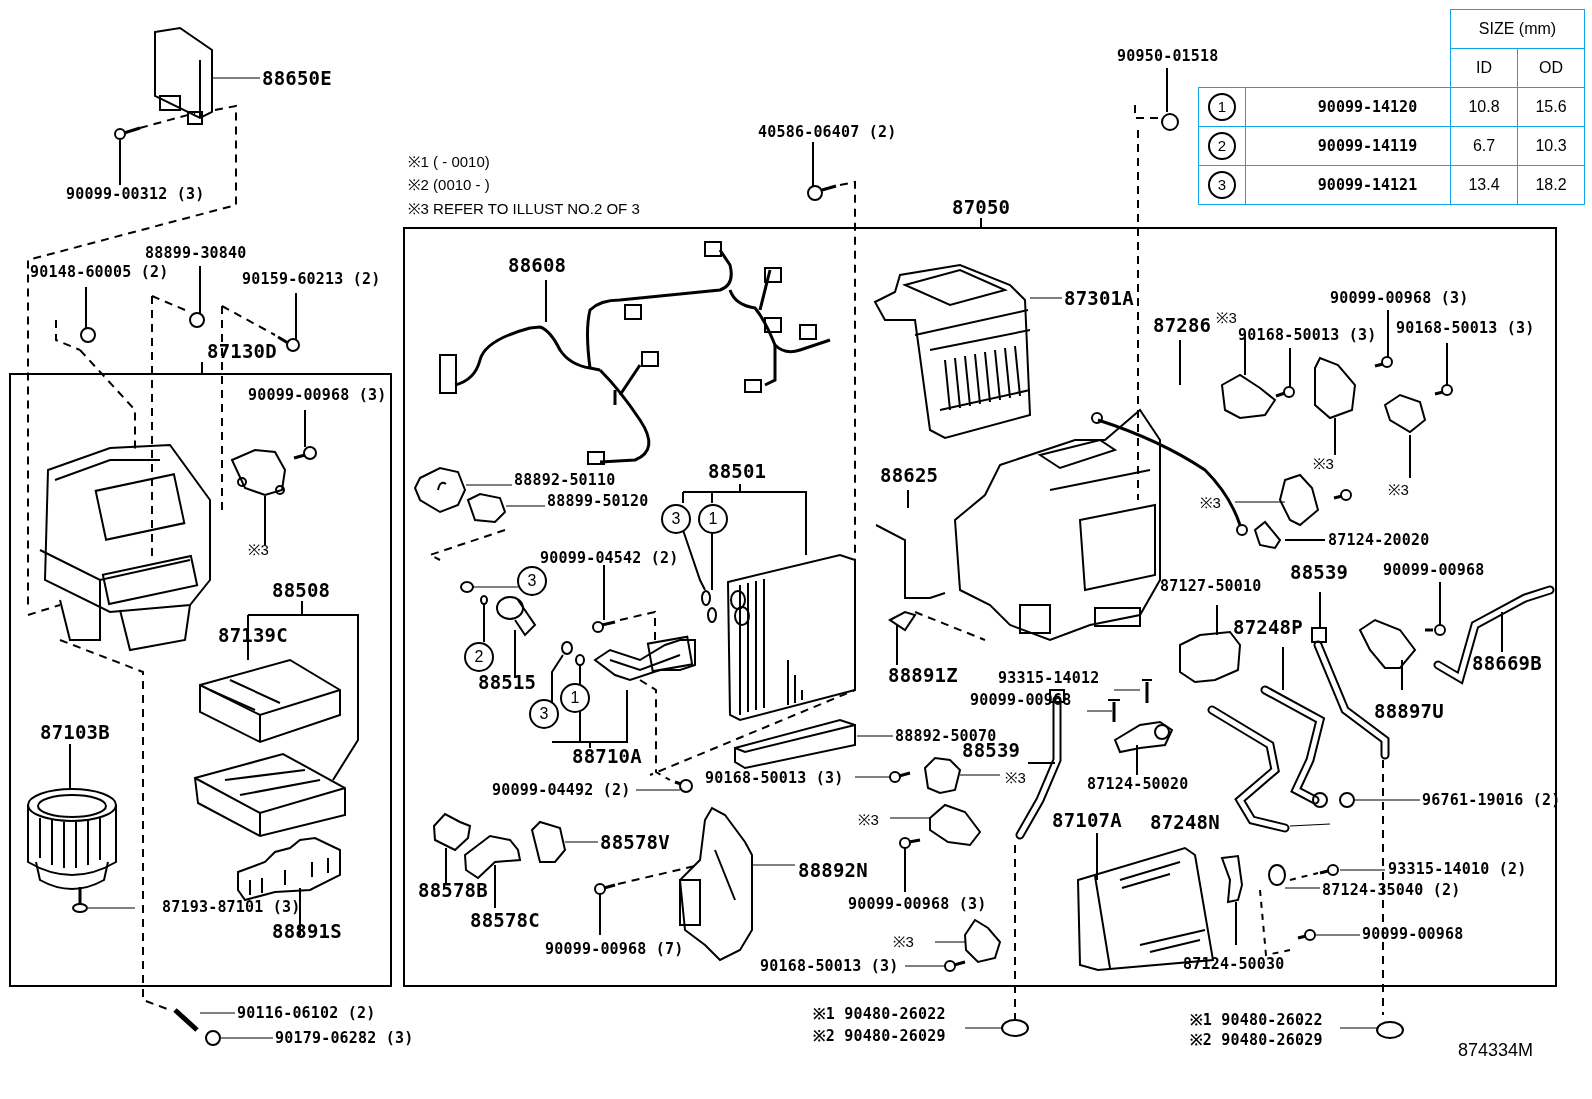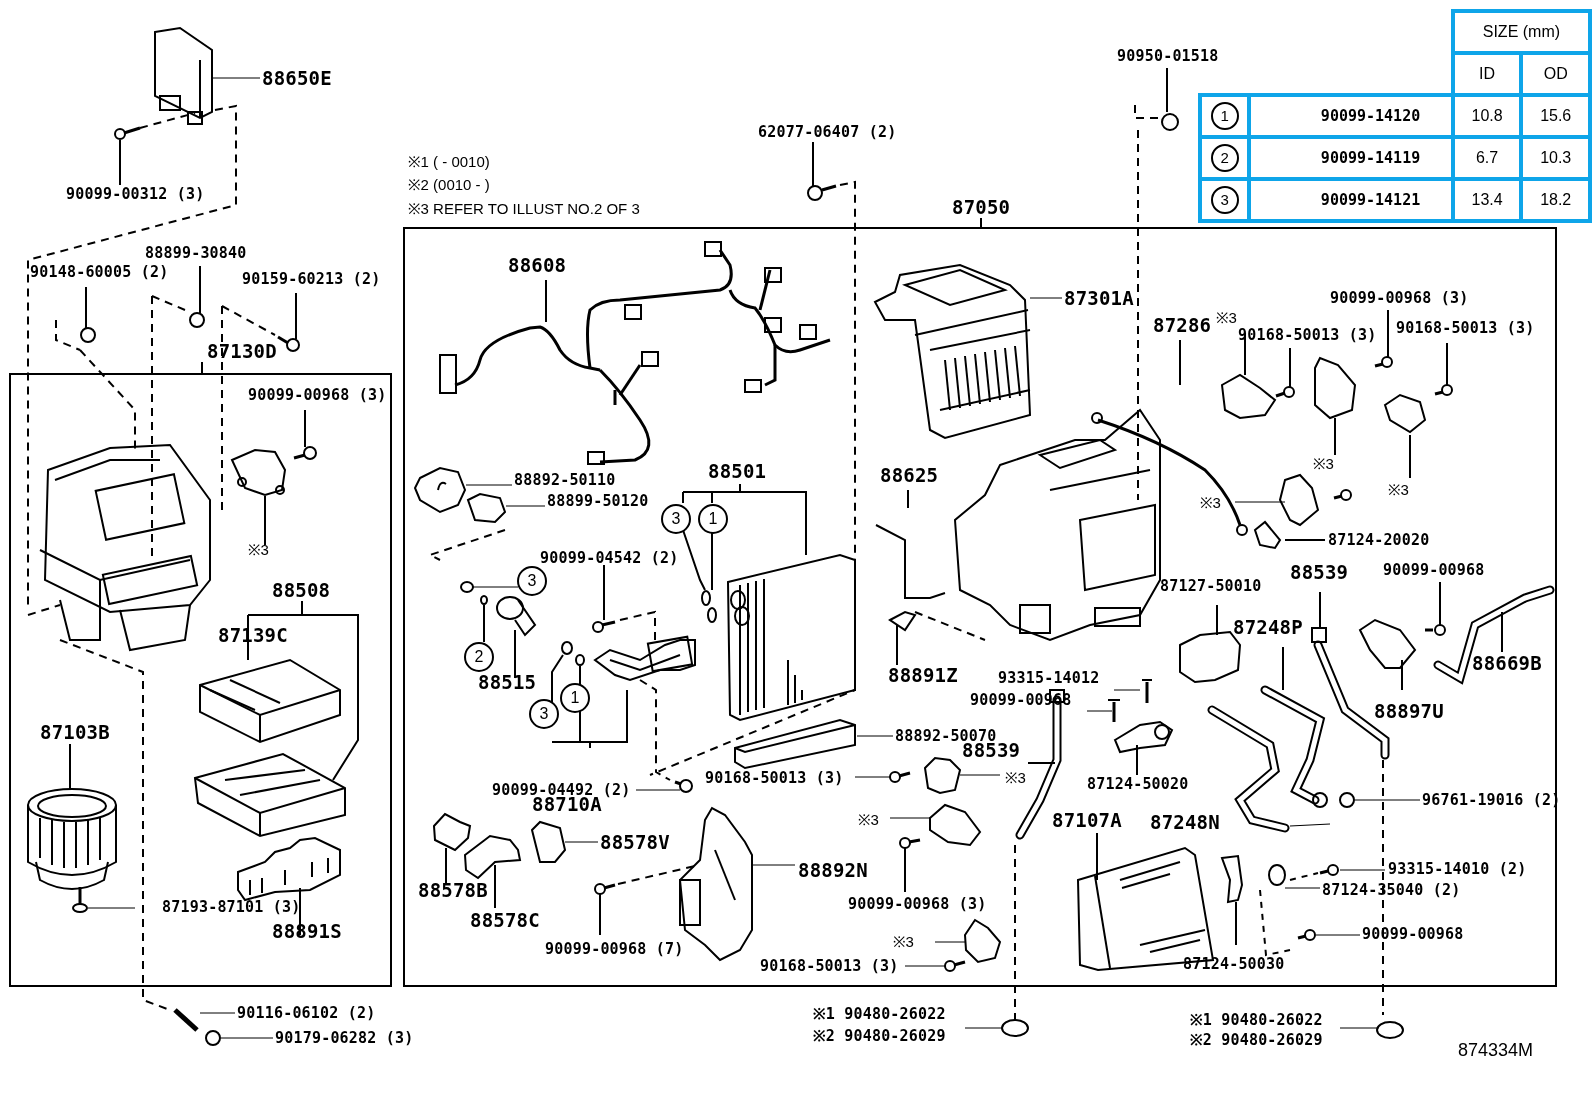--- a/index.html
+++ b/index.html
@@ -10,7 +10,7 @@
   .note { position: absolute; font-family: "Liberation Sans", sans-serif; font-size: 15px; white-space: nowrap; line-height: 24px; }
   svg.art { position: absolute; left: 0; top: 0; }
   table.size { position: absolute; border-collapse: collapse; font-family: "Liberation Sans", sans-serif; font-size: 16px; }
-  table.size td { border: 4px solid #0ea5e9; text-align: center; height: 38px; padding: 0; }
+  table.size td { border: 1px solid #0ea5e9; text-align: center; height: 38px; padding: 0; }
   table.size td.empty { border: none; }
   table.size td.pn { font-family: "DejaVu Sans Mono", monospace; font-weight: bold; font-size: 15px; width: 165px; padding-left: 39px; }
   table.size td.circ { width: 46px; }

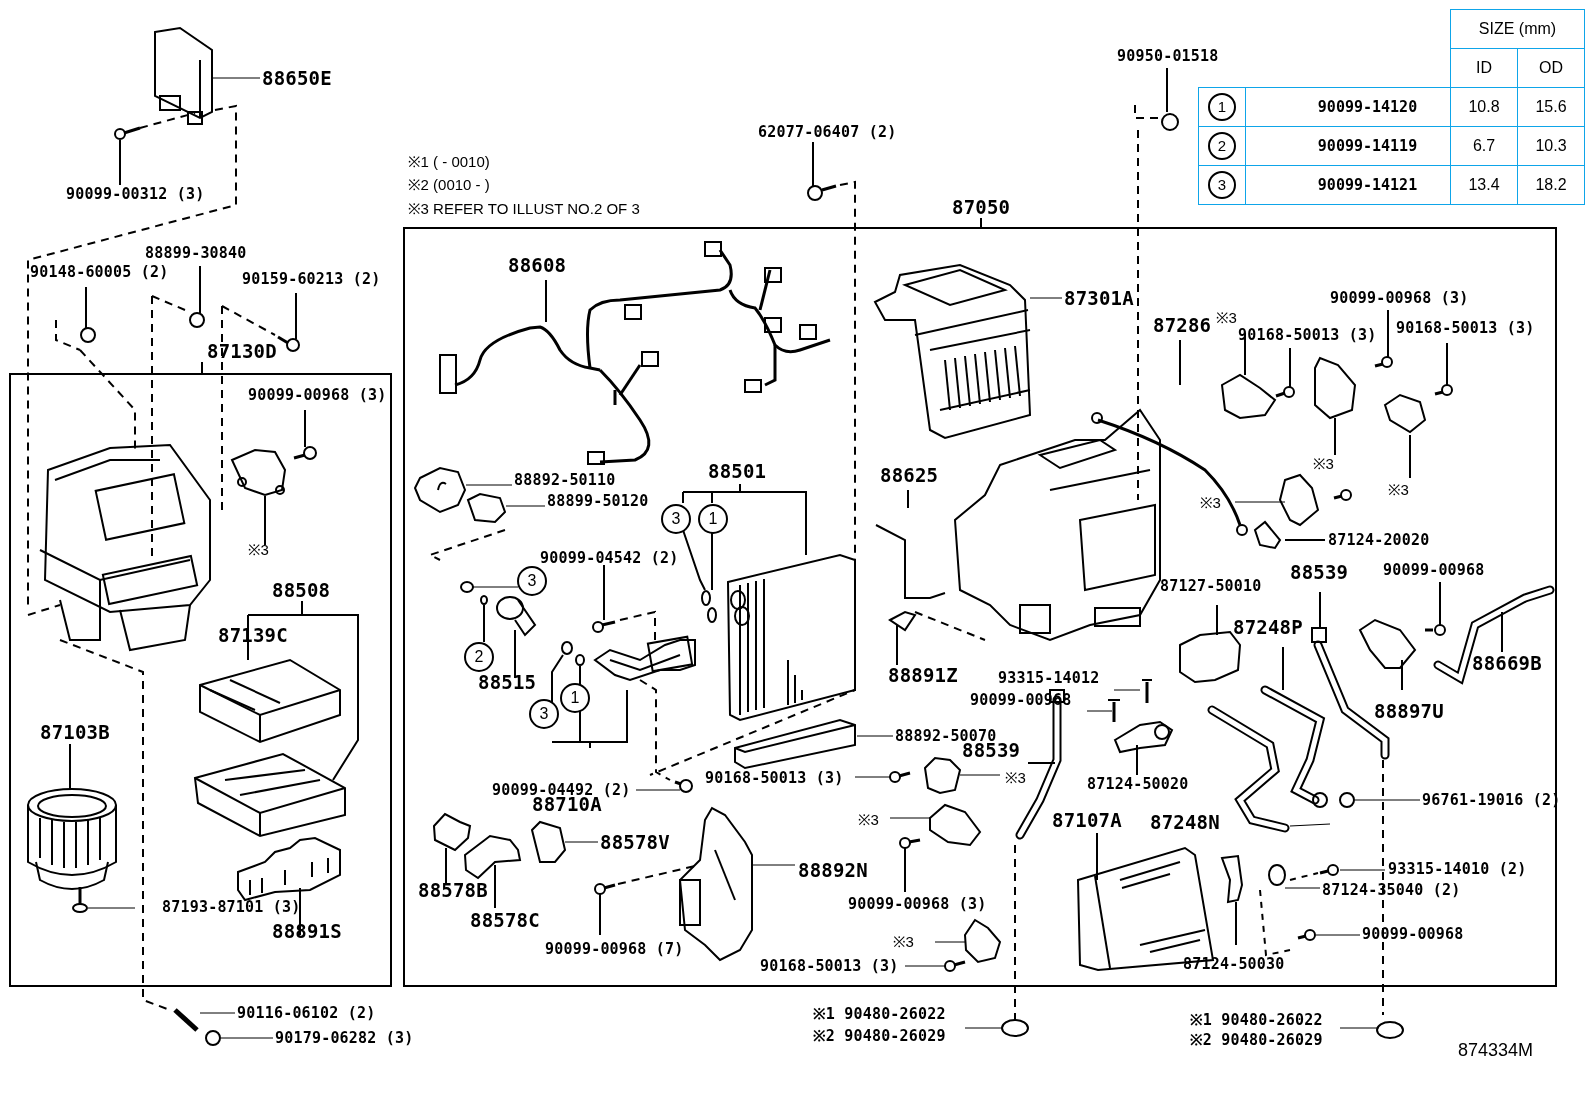--- a/index.html
+++ b/index.html
@@ -456,7 +456,7 @@
 <div class="lbl" style="left:237px; top:1005px;">90116-06102 (2)</div>
 <div class="lbl" style="left:275px; top:1030px;">90179-06282 (3)</div>
 
-<div class="lbl" style="left:758px; top:124px;">62077-06407 (2)</div>
+<div class="lbl" style="left:758px; top:124px;">40586-06407 (2)</div>
 <div class="lbl big" style="left:952px; top:197px;">87050</div>
 <div class="lbl big" style="left:508px; top:255px;">88608</div>
 <div class="lbl" style="left:514px; top:472px;">88892-50110</div>

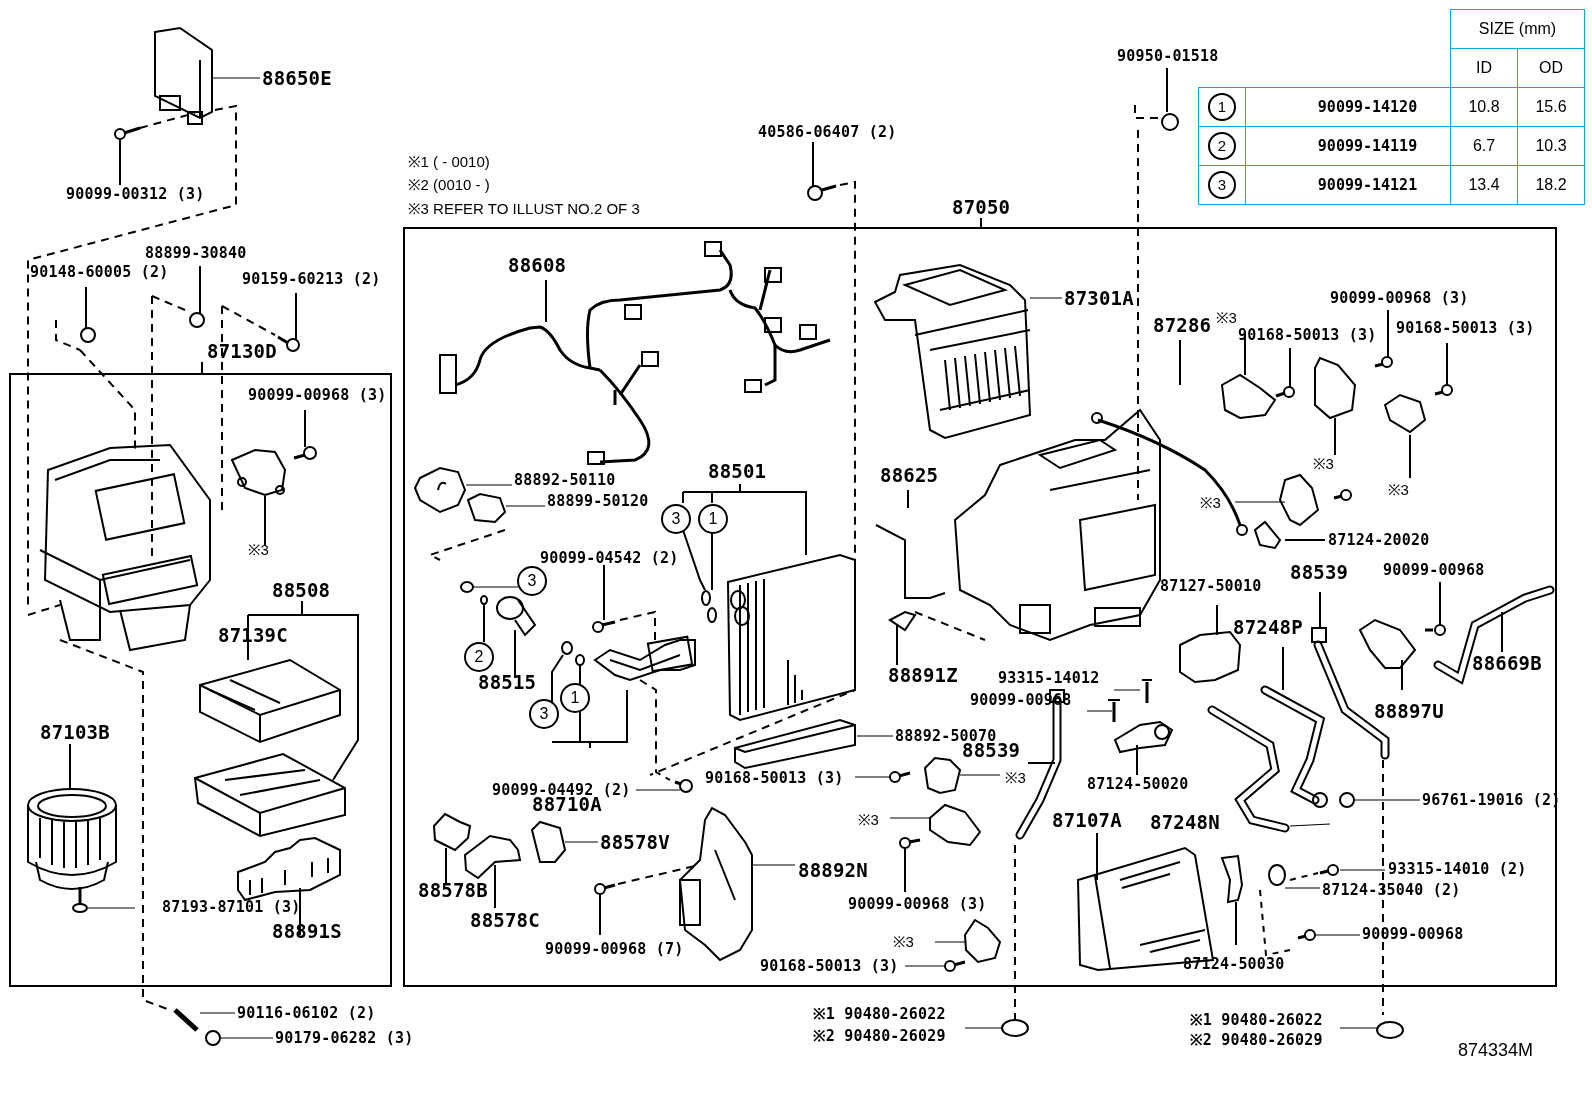--- a/index.html
+++ b/index.html
@@ -464,7 +464,7 @@
 <div class="lbl big" style="left:708px; top:461px;">88501</div>
 <div class="lbl" style="left:540px; top:550px;">90099-04542 (2)</div>
 <div class="lbl big" style="left:478px; top:672px;">88515</div>
-<div class="lbl big" style="left:532px; top:746px;margin-top:48px;">88710A</div>
+<div class="lbl big" style="left:572px; top:746px;">88710A</div>
 <div class="lbl" style="left:492px; top:782px;">90099-04492 (2)</div>
 <div class="lbl big" style="left:600px; top:832px;">88578V</div>
 <div class="lbl big" style="left:418px; top:880px;">88578B</div>

